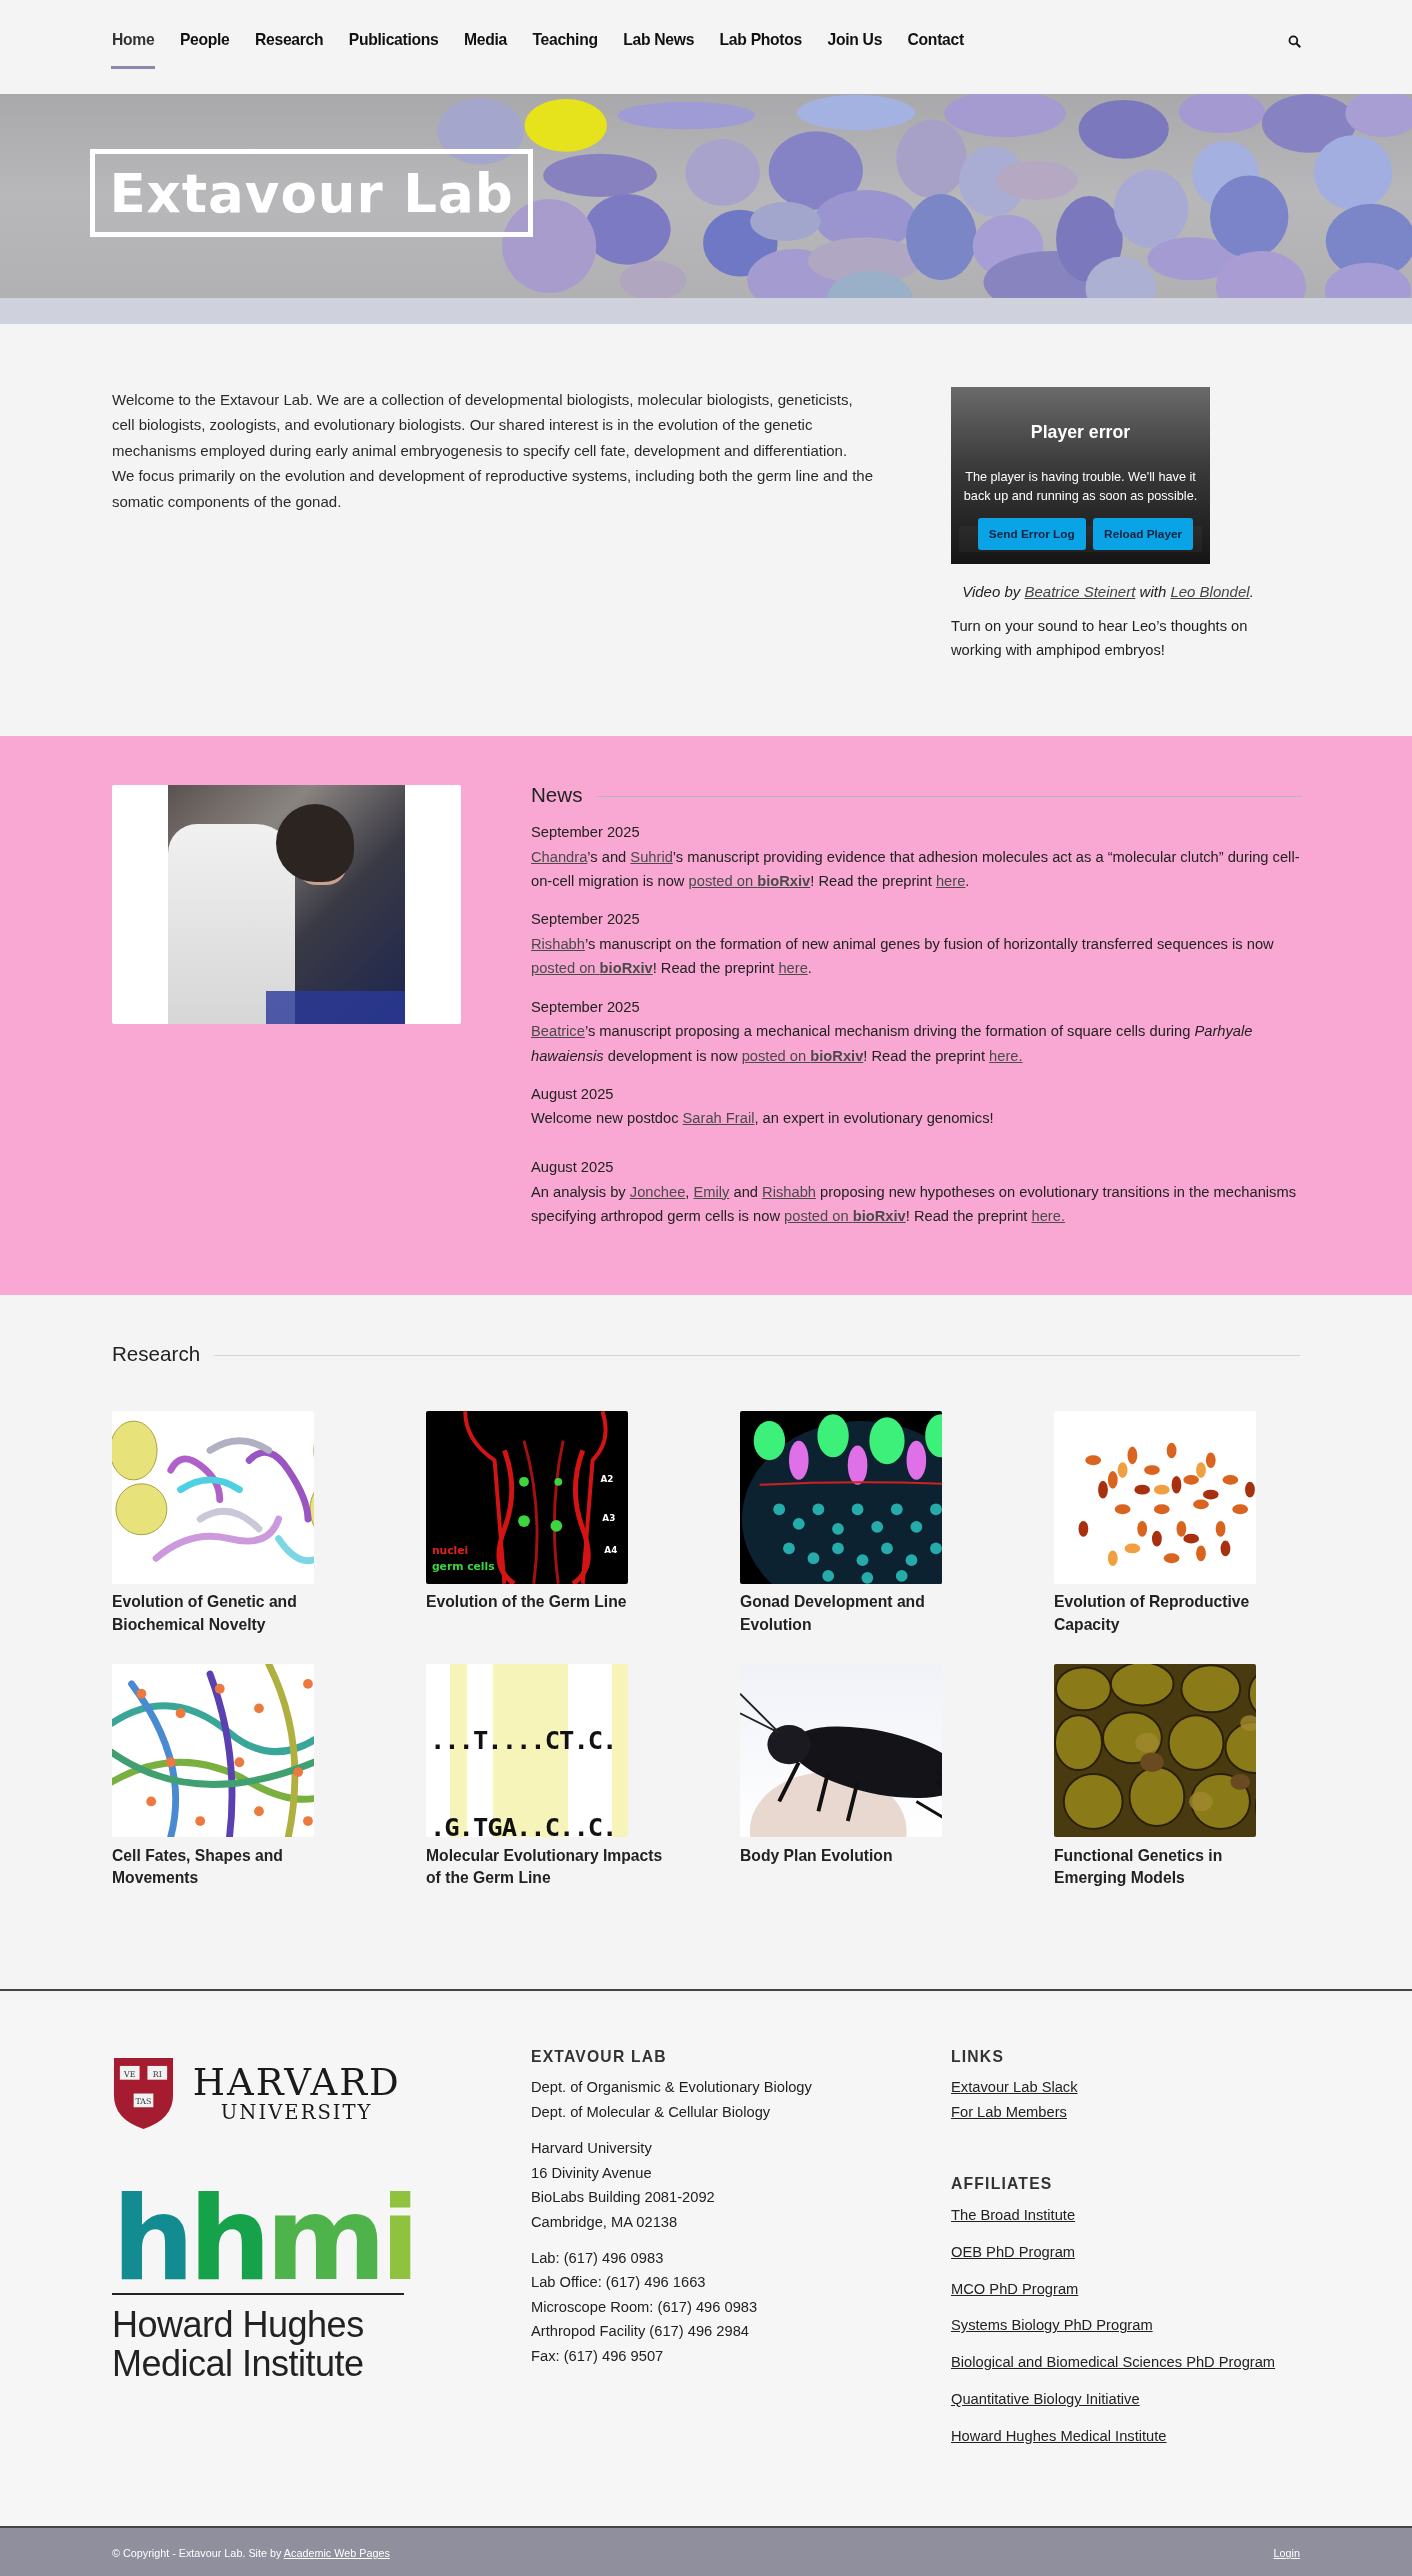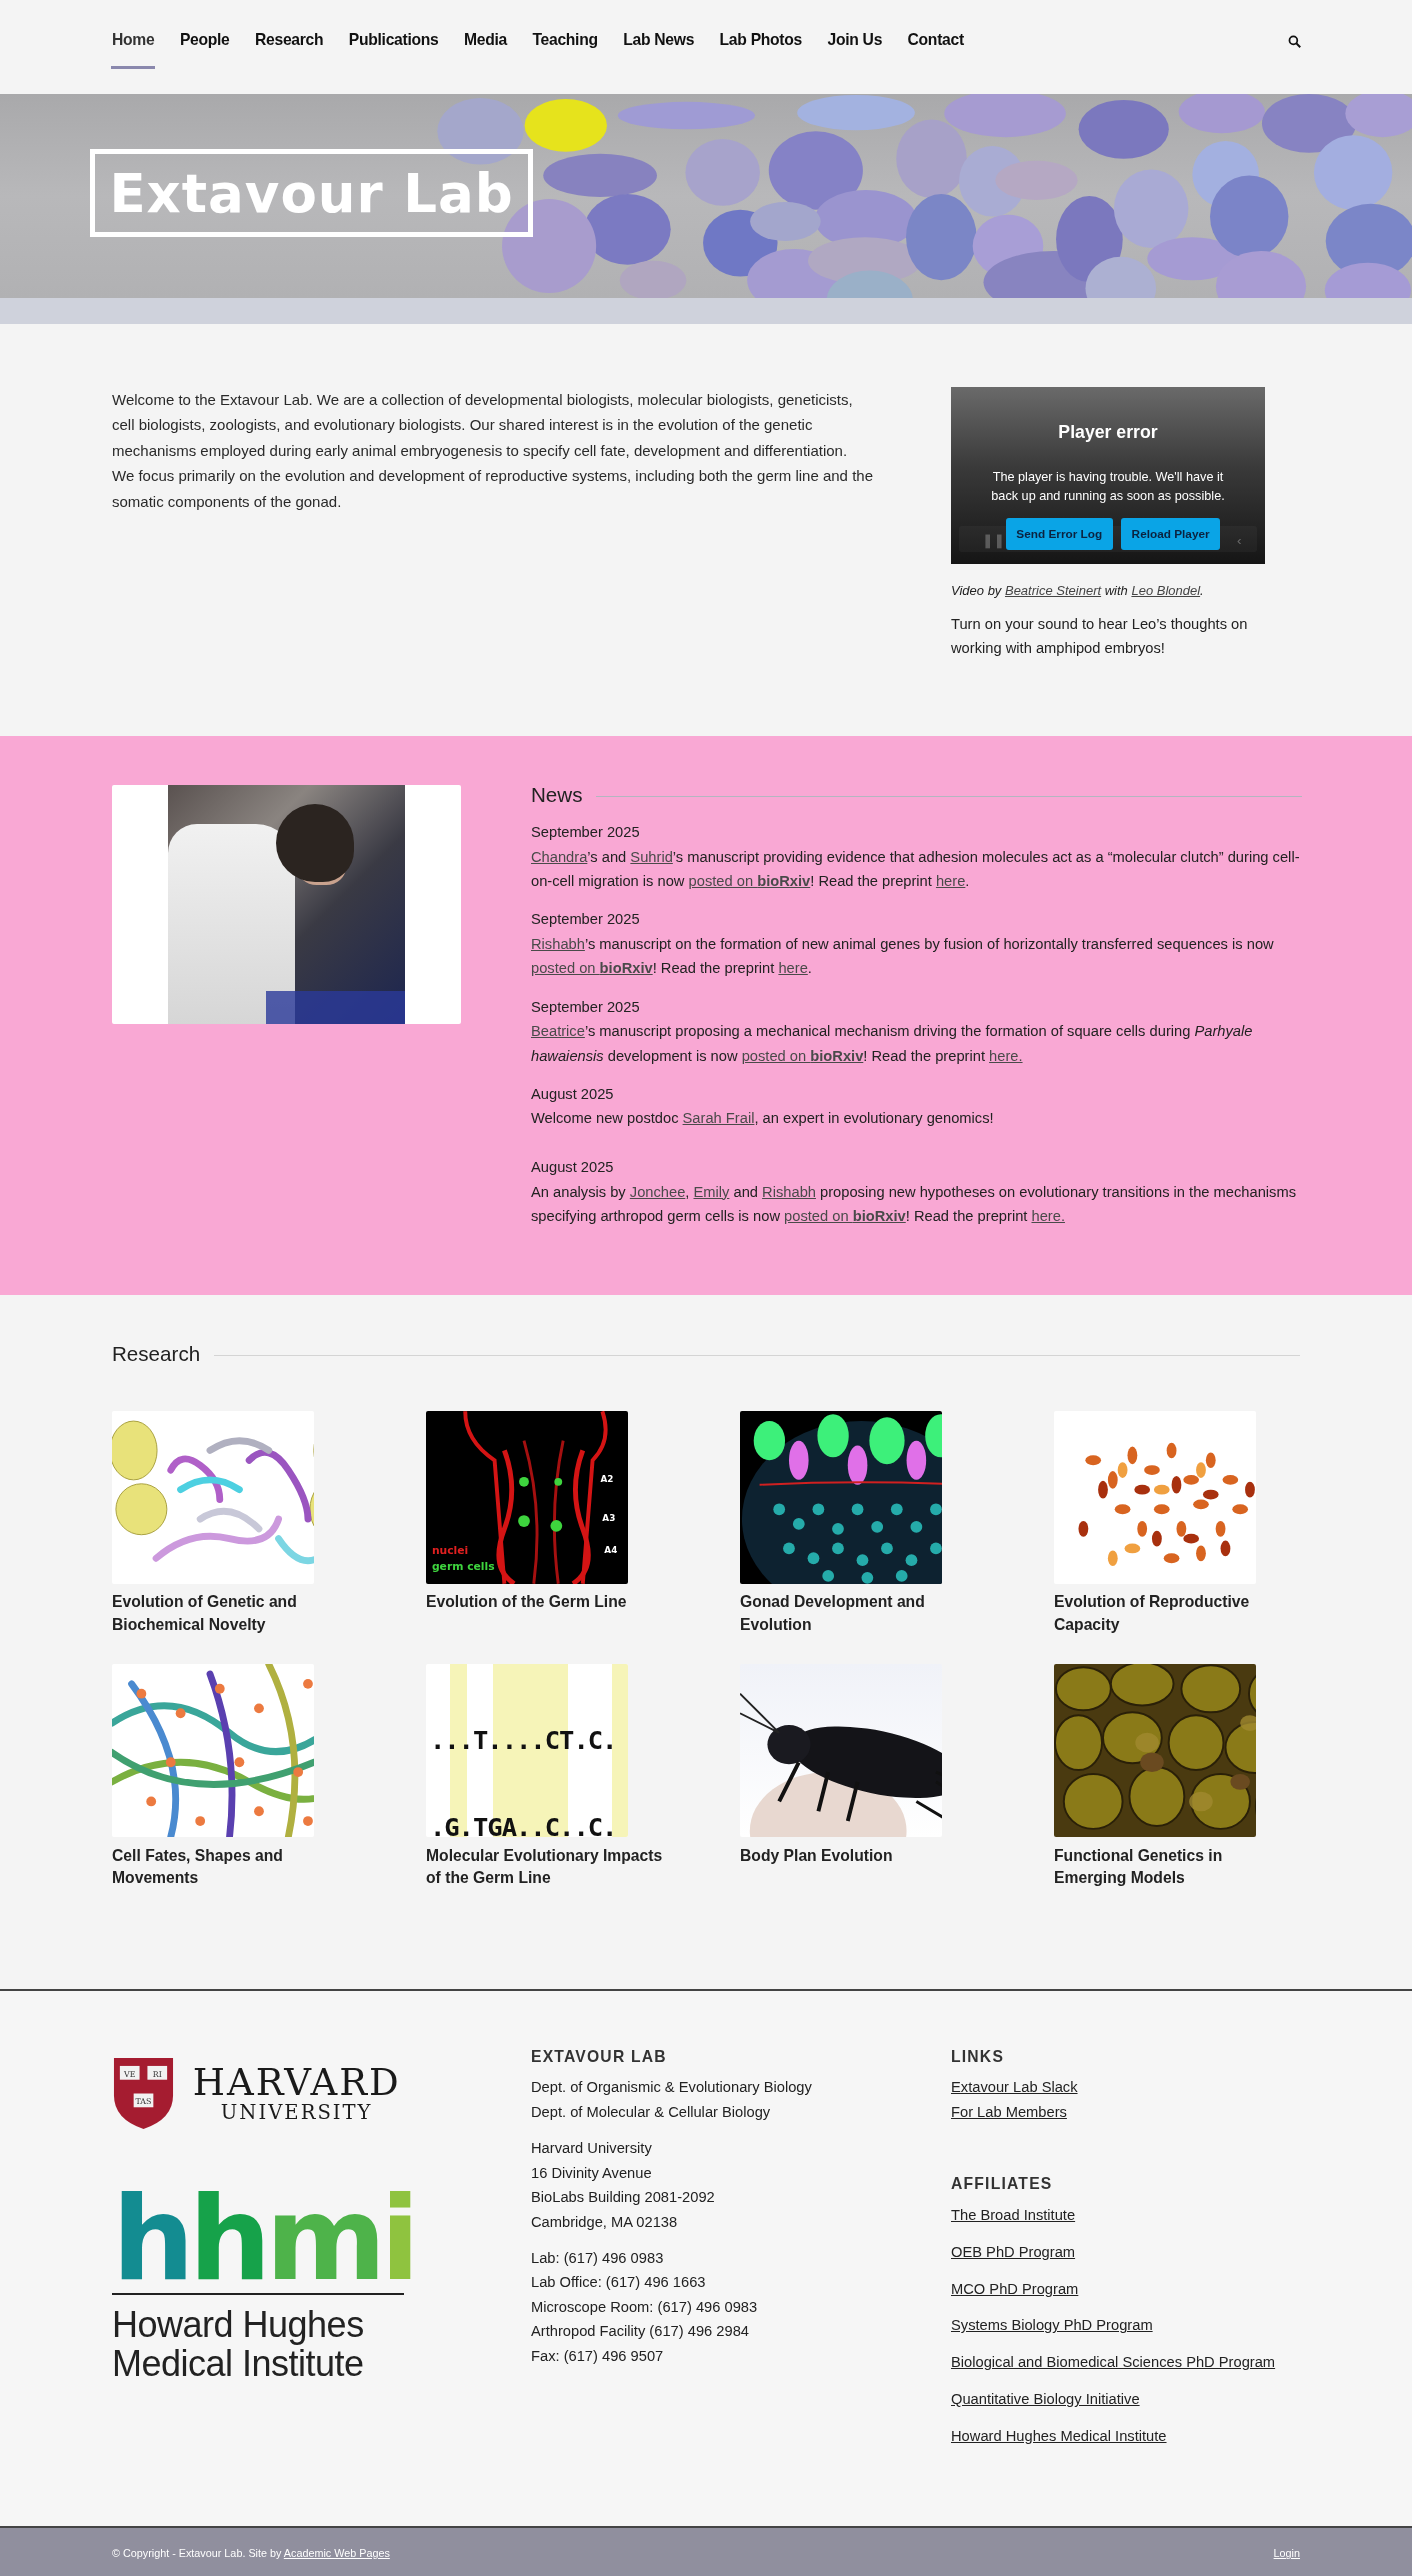--- a/index.html
+++ b/index.html
@@ -27,7 +27,7 @@
   .intro { background: #f4f4f4; padding: 63px 0 59px; height: 412px; }
   .intro .left { position: absolute; left: 112px; top: 0; width: 761px; font-size: 15px; line-height: 25.5px; color: #2a2a2a; font-family: "Liberation Sans", sans-serif; }
   .intro .right { position: absolute; left: 951px; top: 0; width: 314px; }
-  .player { width: 314px; height: 177px; background: linear-gradient(180deg,#6a6a6a 0%,#3a3a3a 45%,#151515 100%); position: relative; color: #fff; text-align: center; font-family: "Liberation Sans", sans-serif; }
+  .player { width: 259px; height: 177px; background: linear-gradient(180deg,#6a6a6a 0%,#3a3a3a 45%,#151515 100%); position: relative; color: #fff; text-align: center; font-family: "Liberation Sans", sans-serif; }
   .player .ptitle { font-weight: bold; font-size: 17.7px; padding-top: 35px; }
   .player .pmsg { font-size: 12.7px; line-height: 19.6px; margin-top: 25px; }
   .player .pbtns { display: flex; justify-content: center; gap: 7.8px; margin-top: 11.8px; position: relative; z-index: 2; padding-left: 10px; }

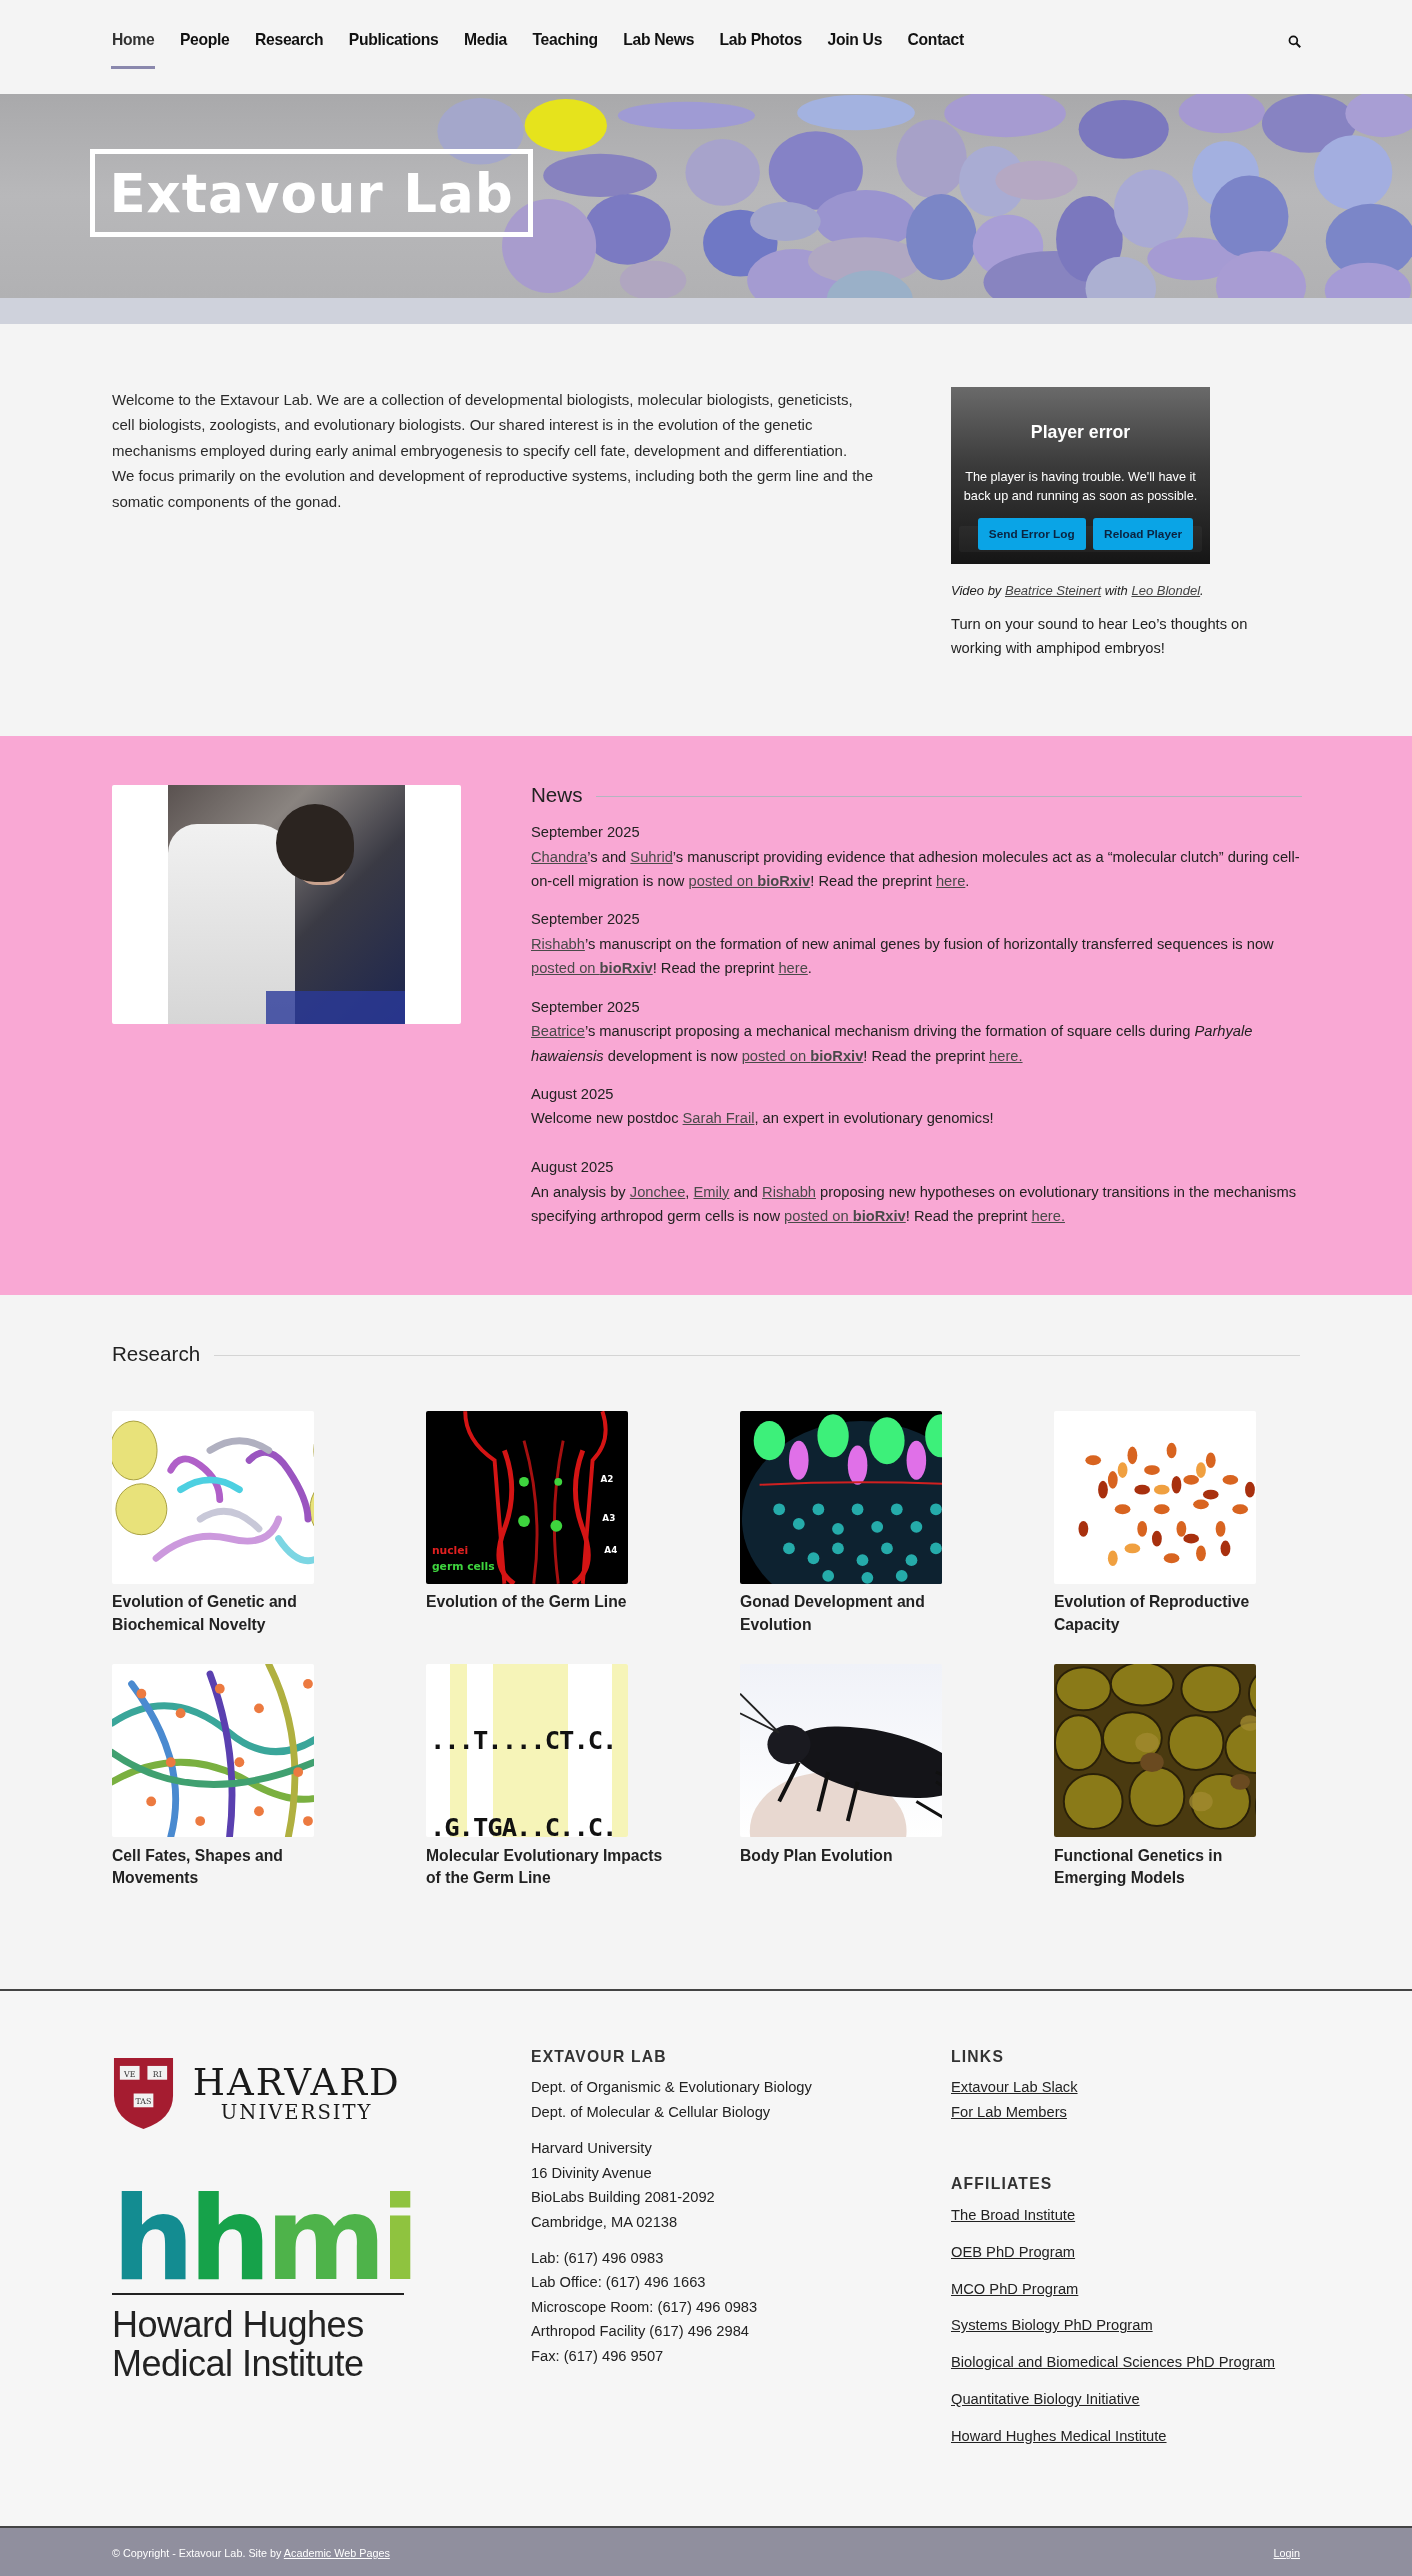--- a/index.html
+++ b/index.html
@@ -35,7 +35,7 @@
   .player .pctrl { position: absolute; left: 7.8px; right: 7.8px; bottom: 11.8px; height: 25.5px; background: rgba(255,255,255,0.04); border-radius: 2.9px; }
   .player .pause { position: absolute; left: 31px; bottom: 15.7px; font-size: 13.7px; color: rgba(255,255,255,0.25); }
   .player .back { position: absolute; right: 23.5px; bottom: 15.7px; font-size: 13.7px; color: rgba(255,255,255,0.3); }
-  .caption { font-family: "Liberation Sans", sans-serif; font-size: 13px; color: #222; font-style: italic; margin-top: 19.6px; }
+  .caption { font-family: "Liberation Sans", sans-serif; font-size: 15px; color: #222; font-style: italic; margin-top: 19.6px; text-align: center; }
   .caption a { color: #444; }
   .sound { font-family: "Liberation Sans", sans-serif; font-size: 14.7px; line-height: 24.5px; margin-top: 13.7px; color: #222; }
 

